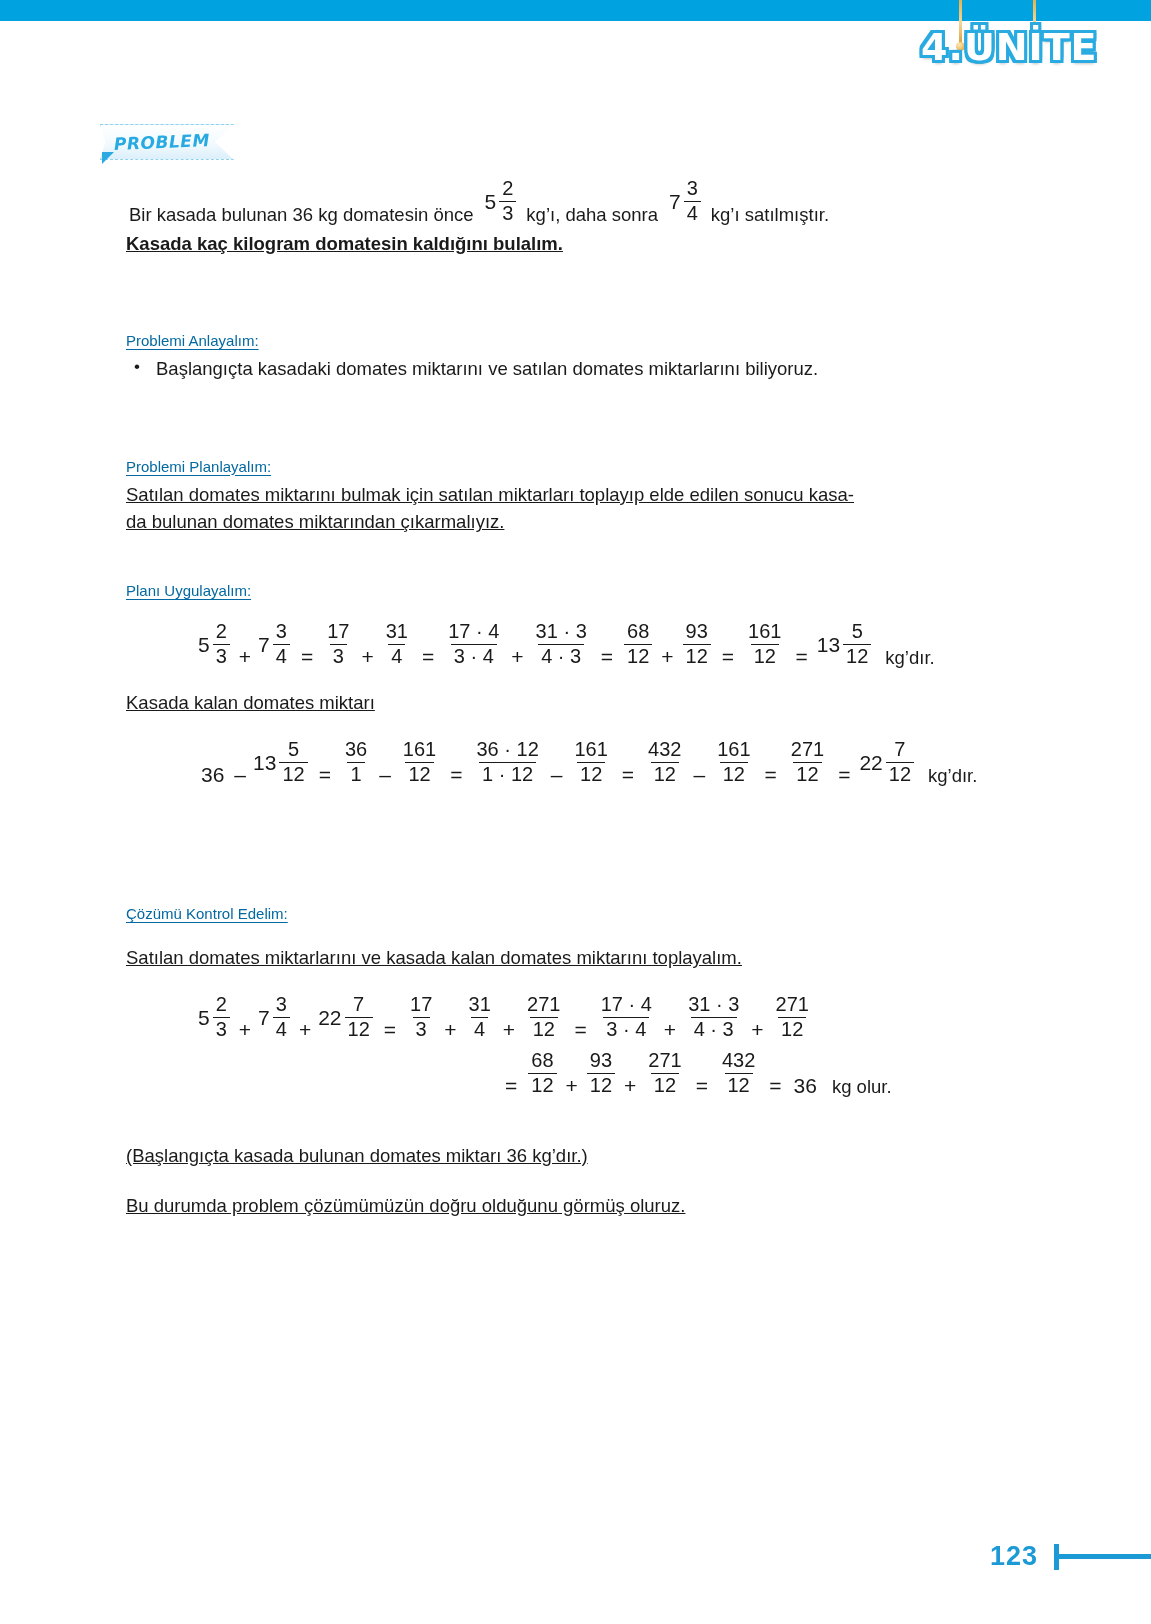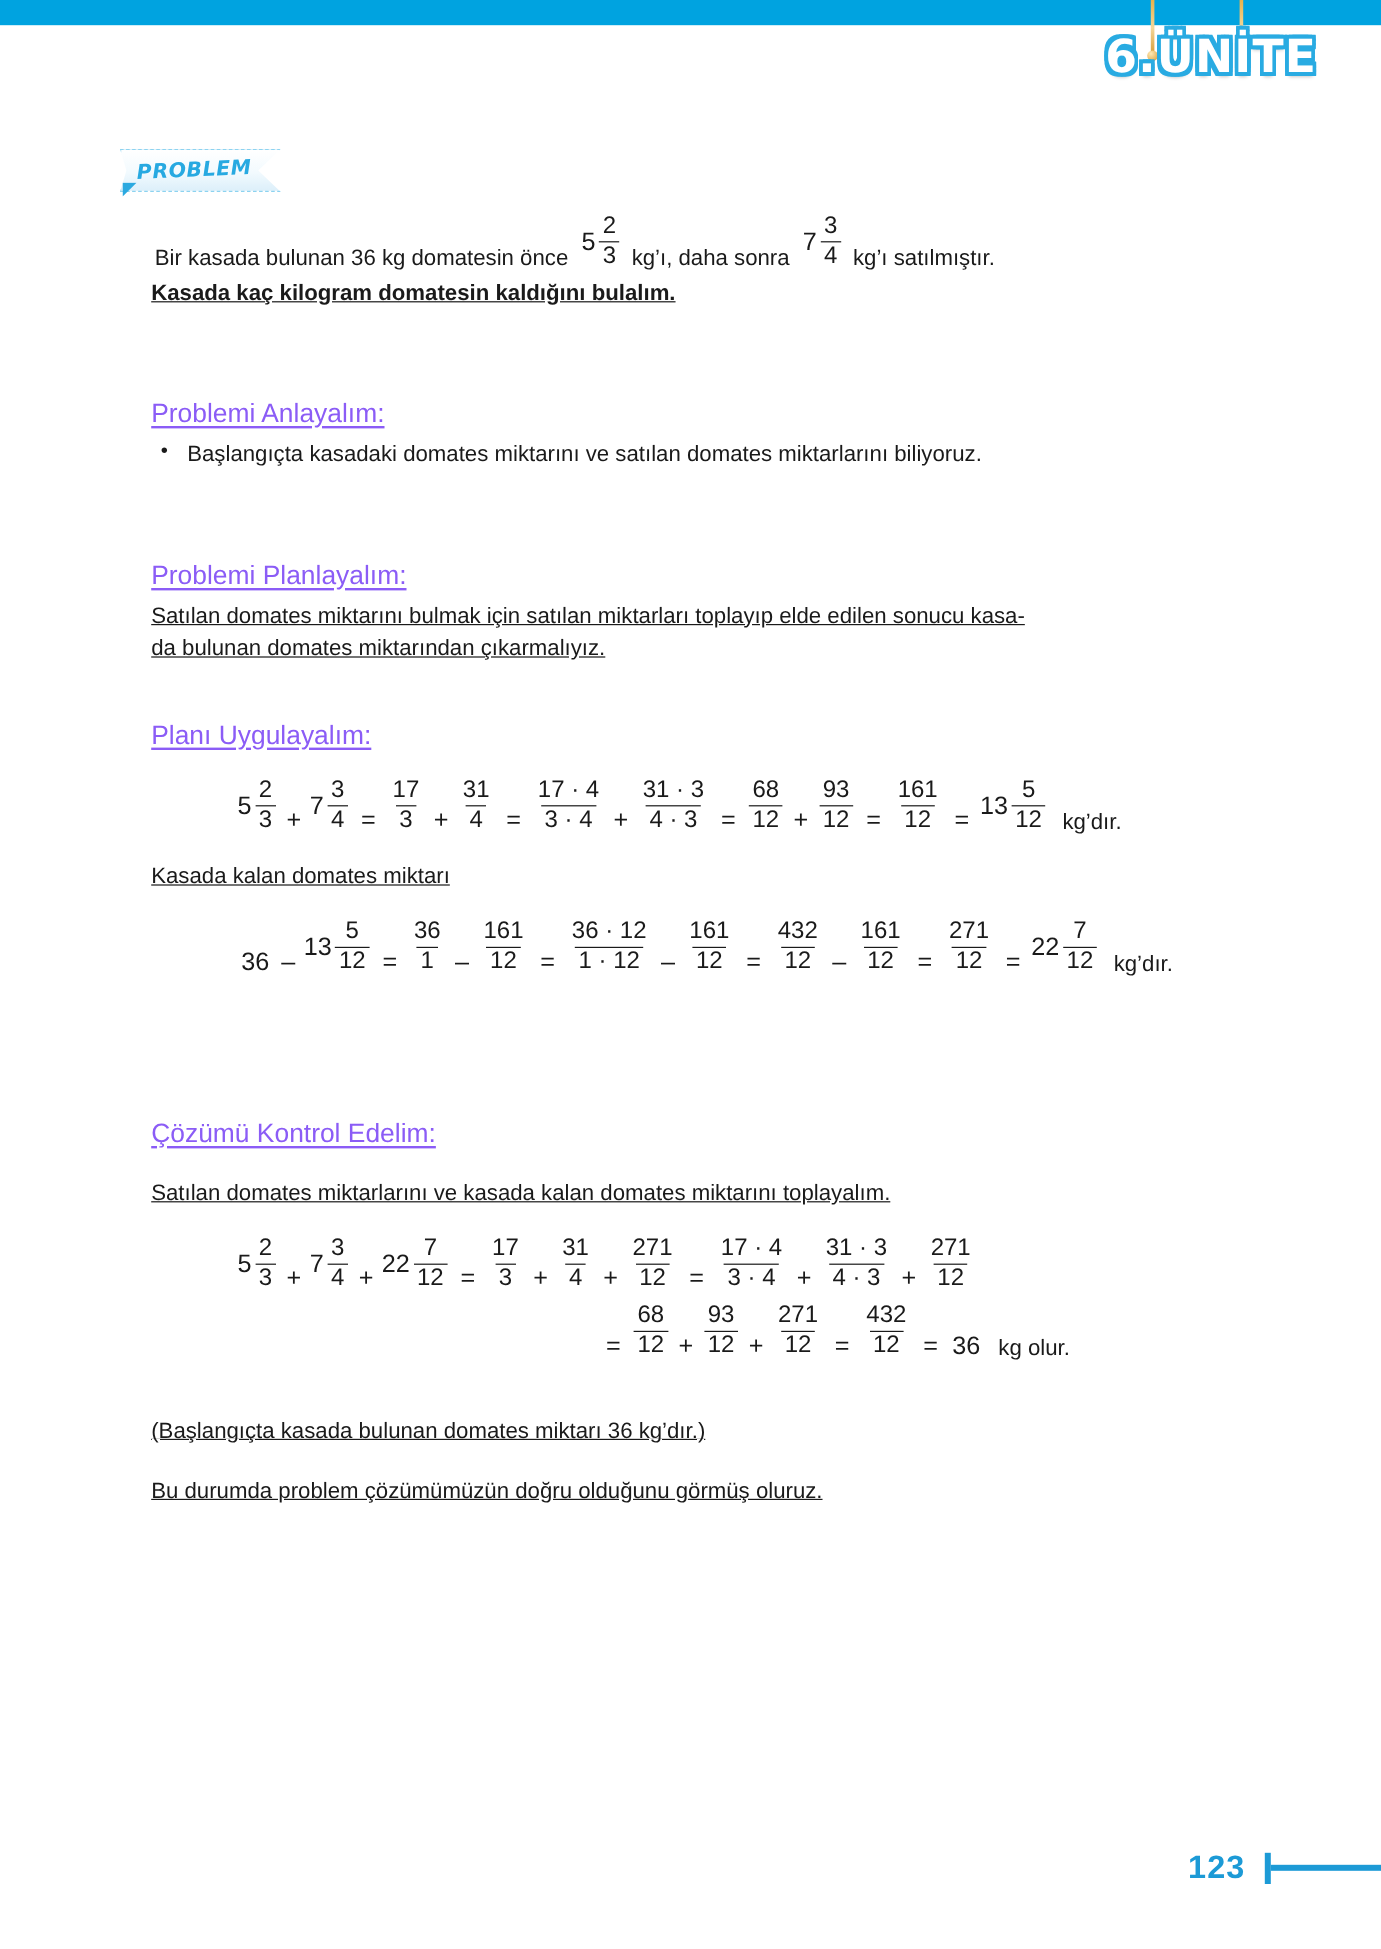--- a/index.html
+++ b/index.html
@@ -247,7 +247,7 @@
     <div class="string s2"></div>
     <div class="bead b1"></div>
     <div class="bead b2"></div>
-    <div class="sign">6.ÜNİTE</div>
+    <div class="sign">4.ÜNİTE</div>
   </div>
 
   <div class="ribbon">

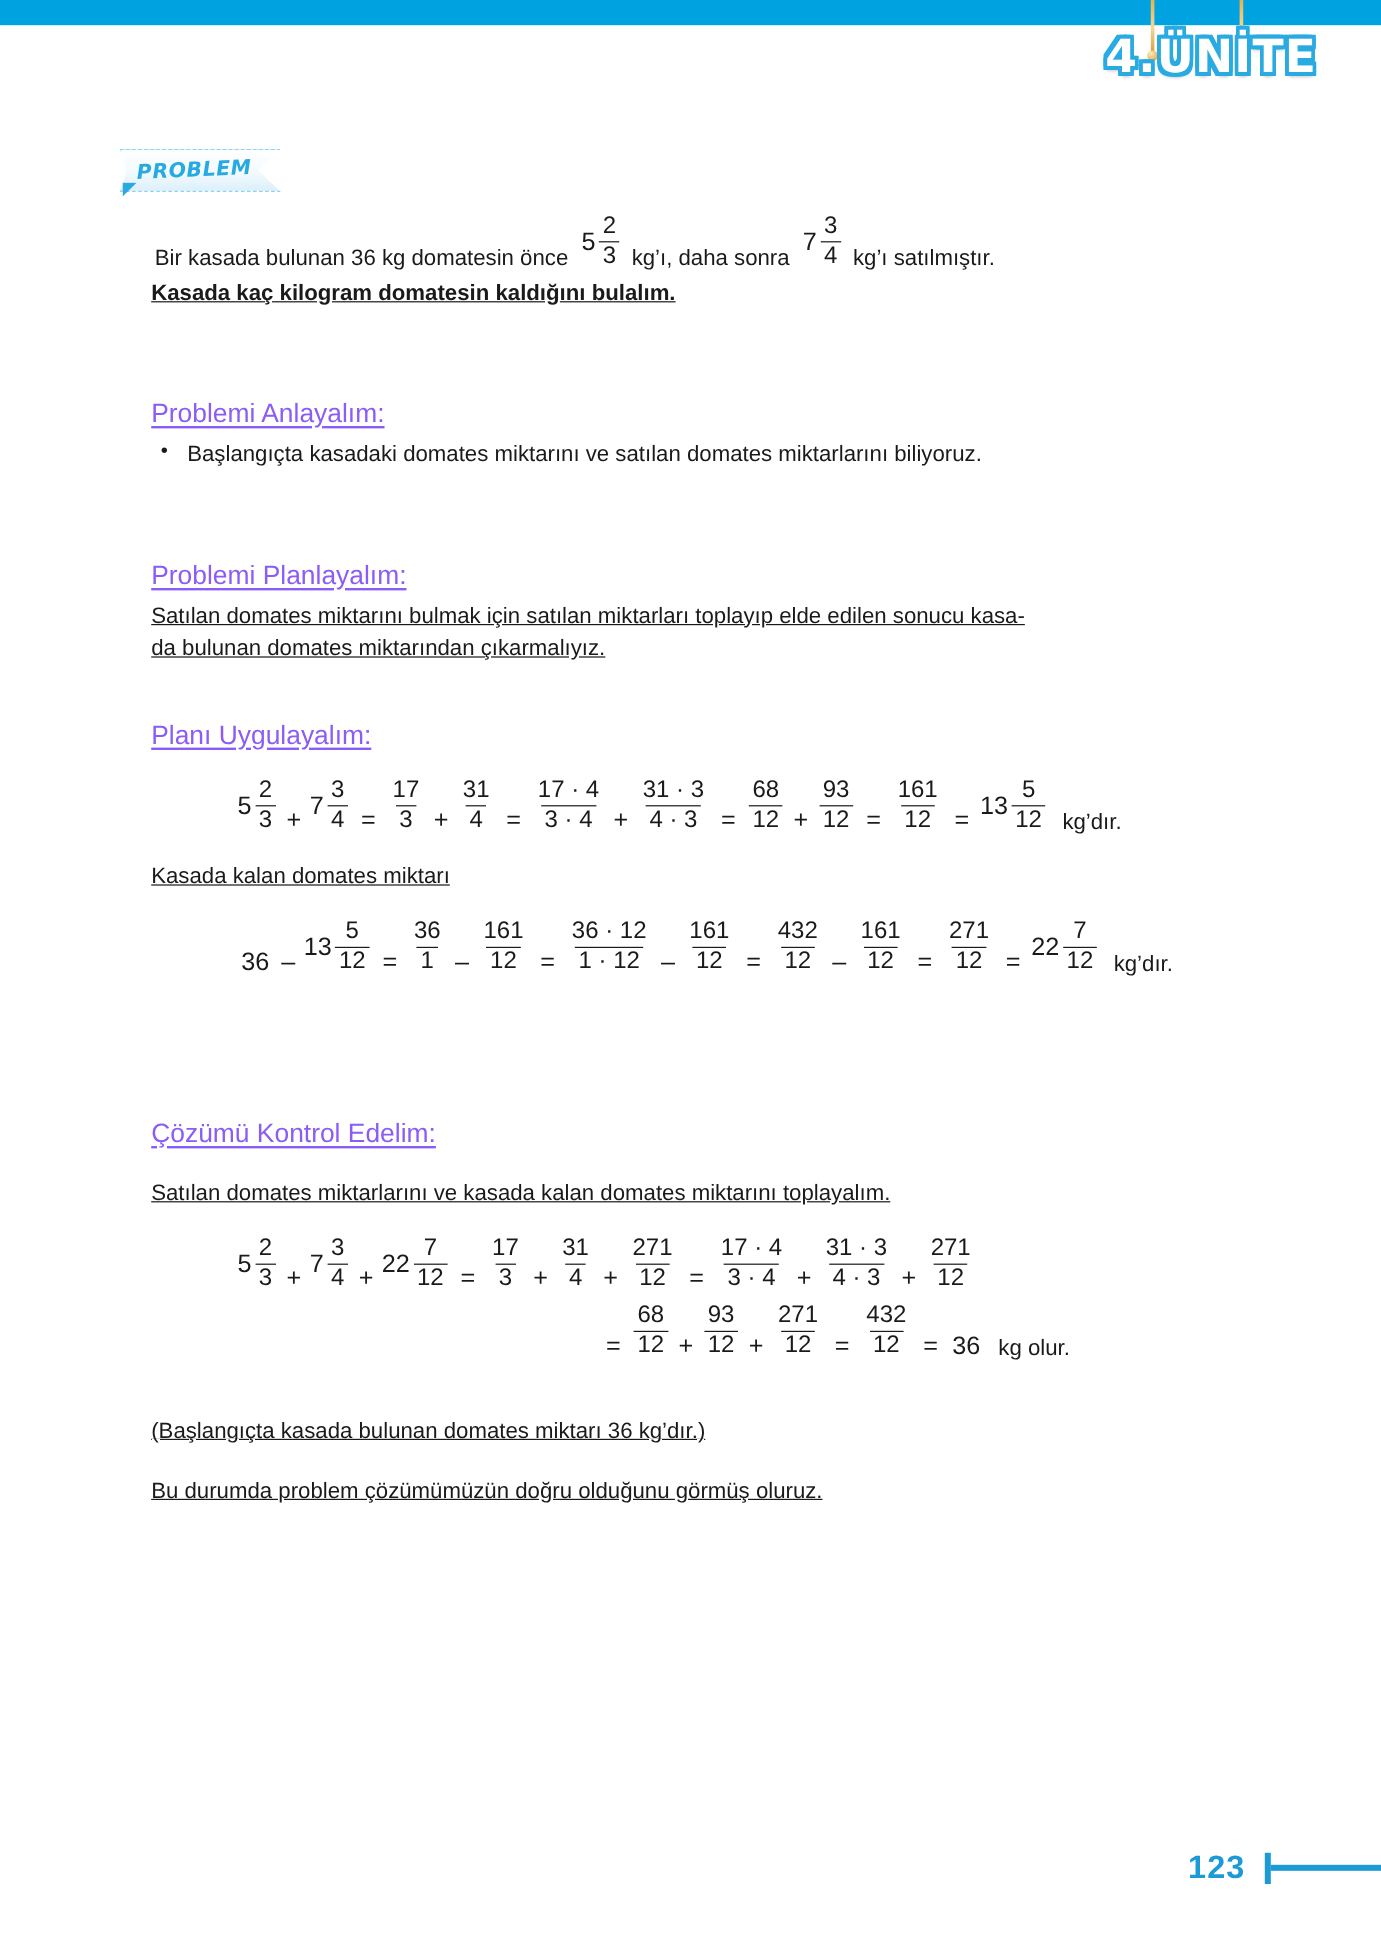--- a/index.html
+++ b/index.html
@@ -136,8 +136,8 @@
   .para.bold { font-weight: bold; margin-top: 6px; }
 
   .section-head {
-    font-size: 22px;
-    color: #8b5cf6;
+    font-size: 15px;
+    color: #0369a1;
     text-decoration: underline;
     text-underline-offset: 3px;
     margin: 0;

